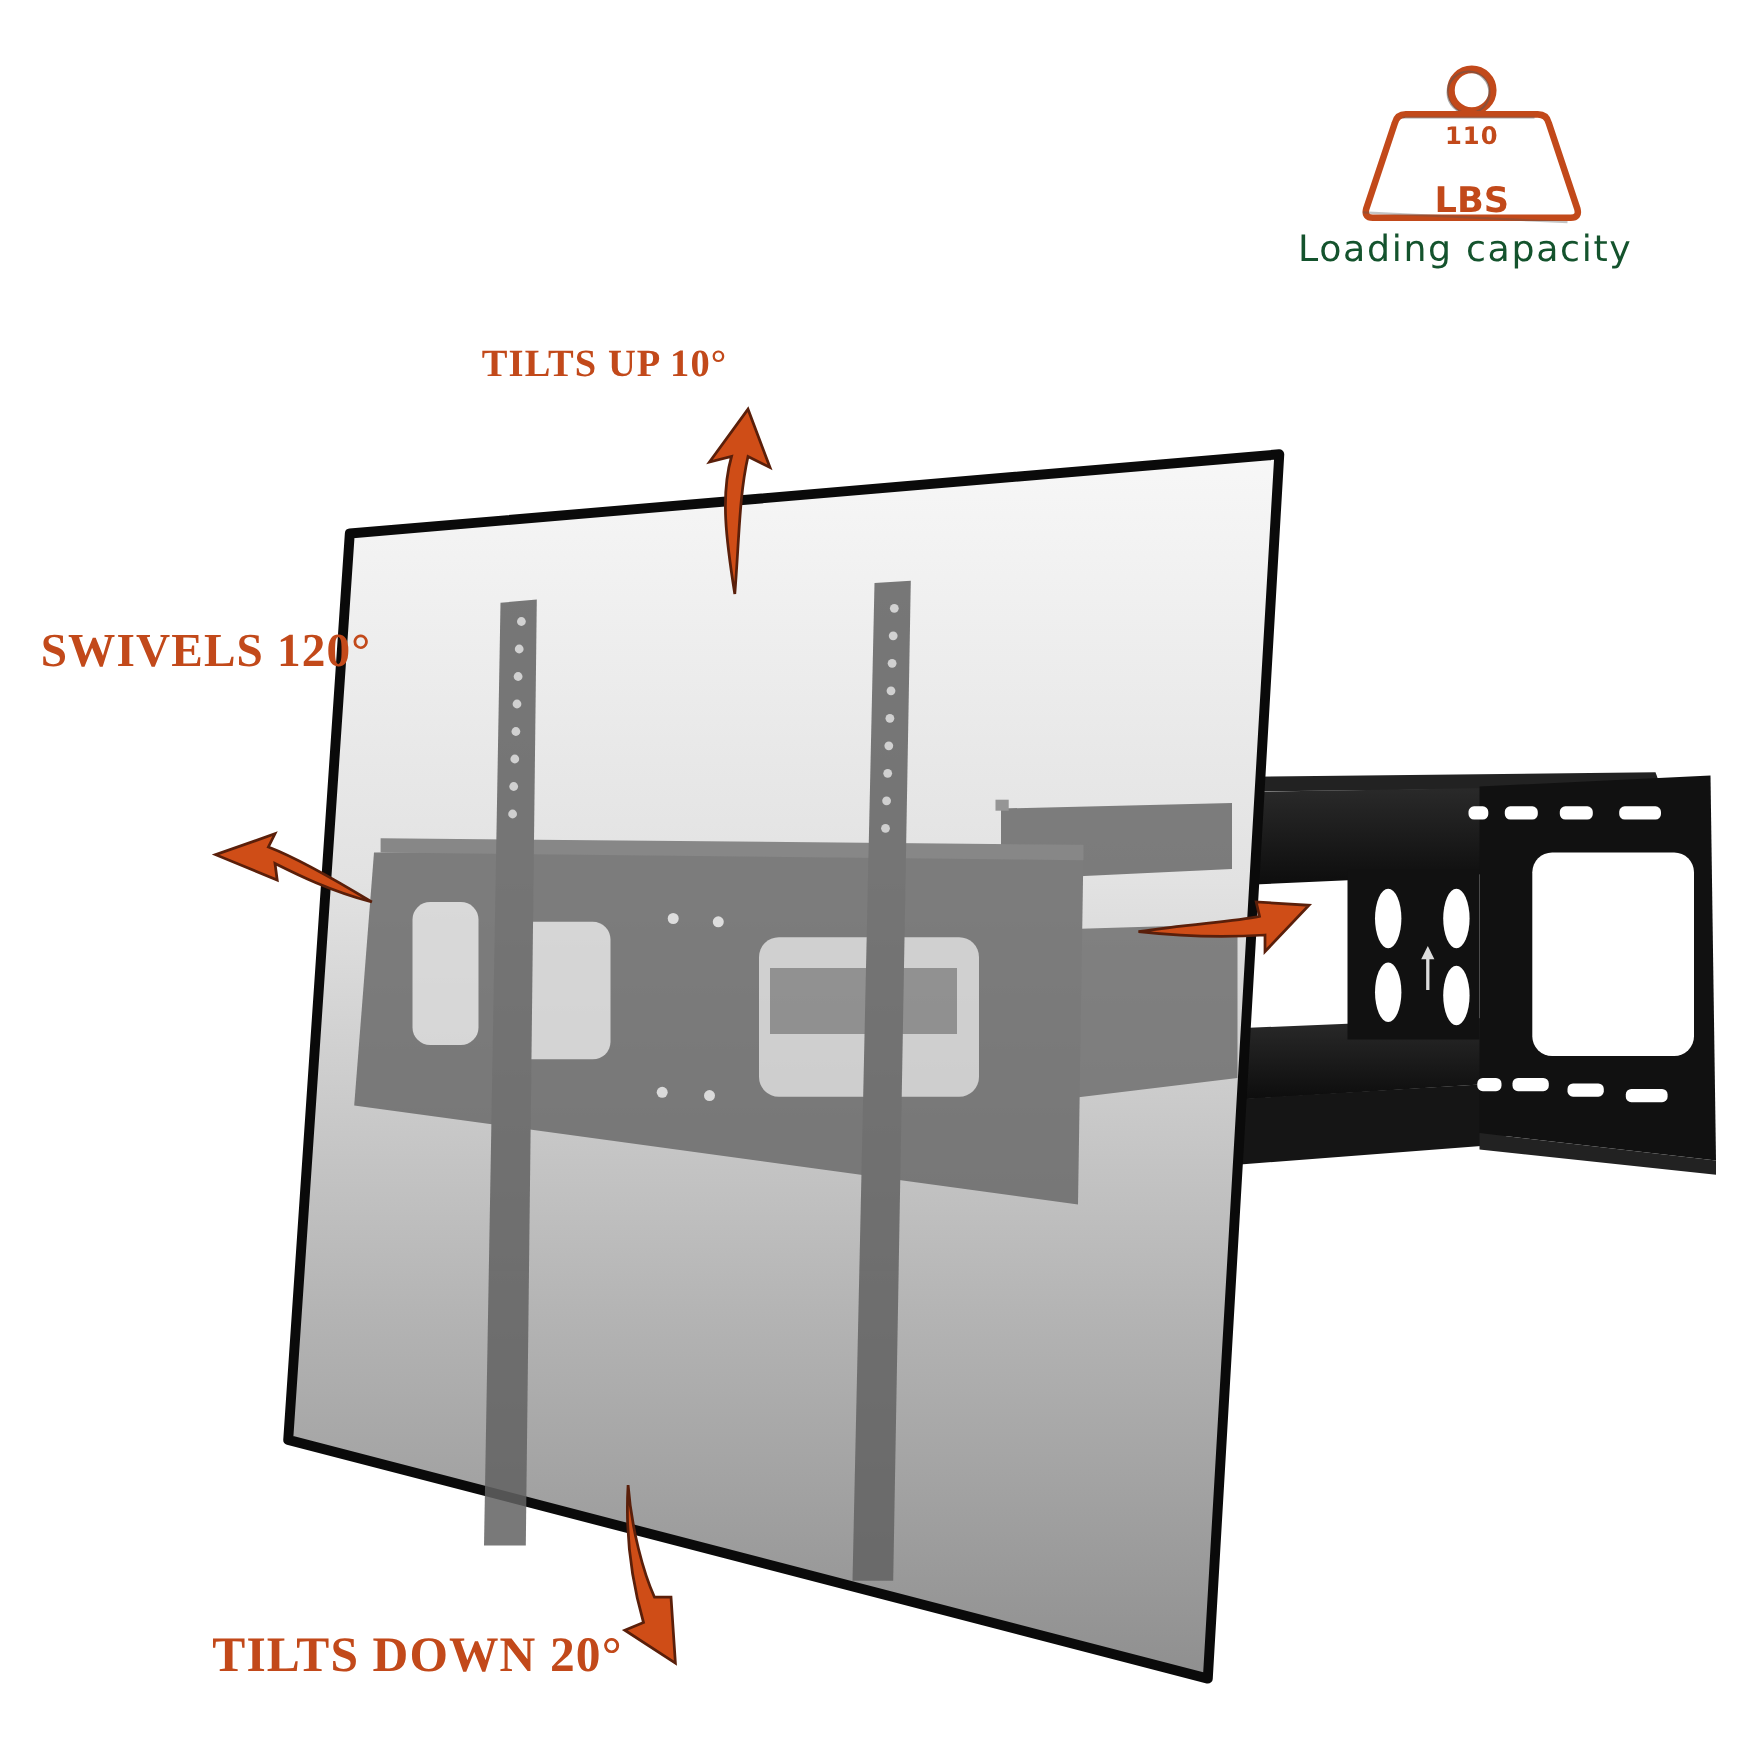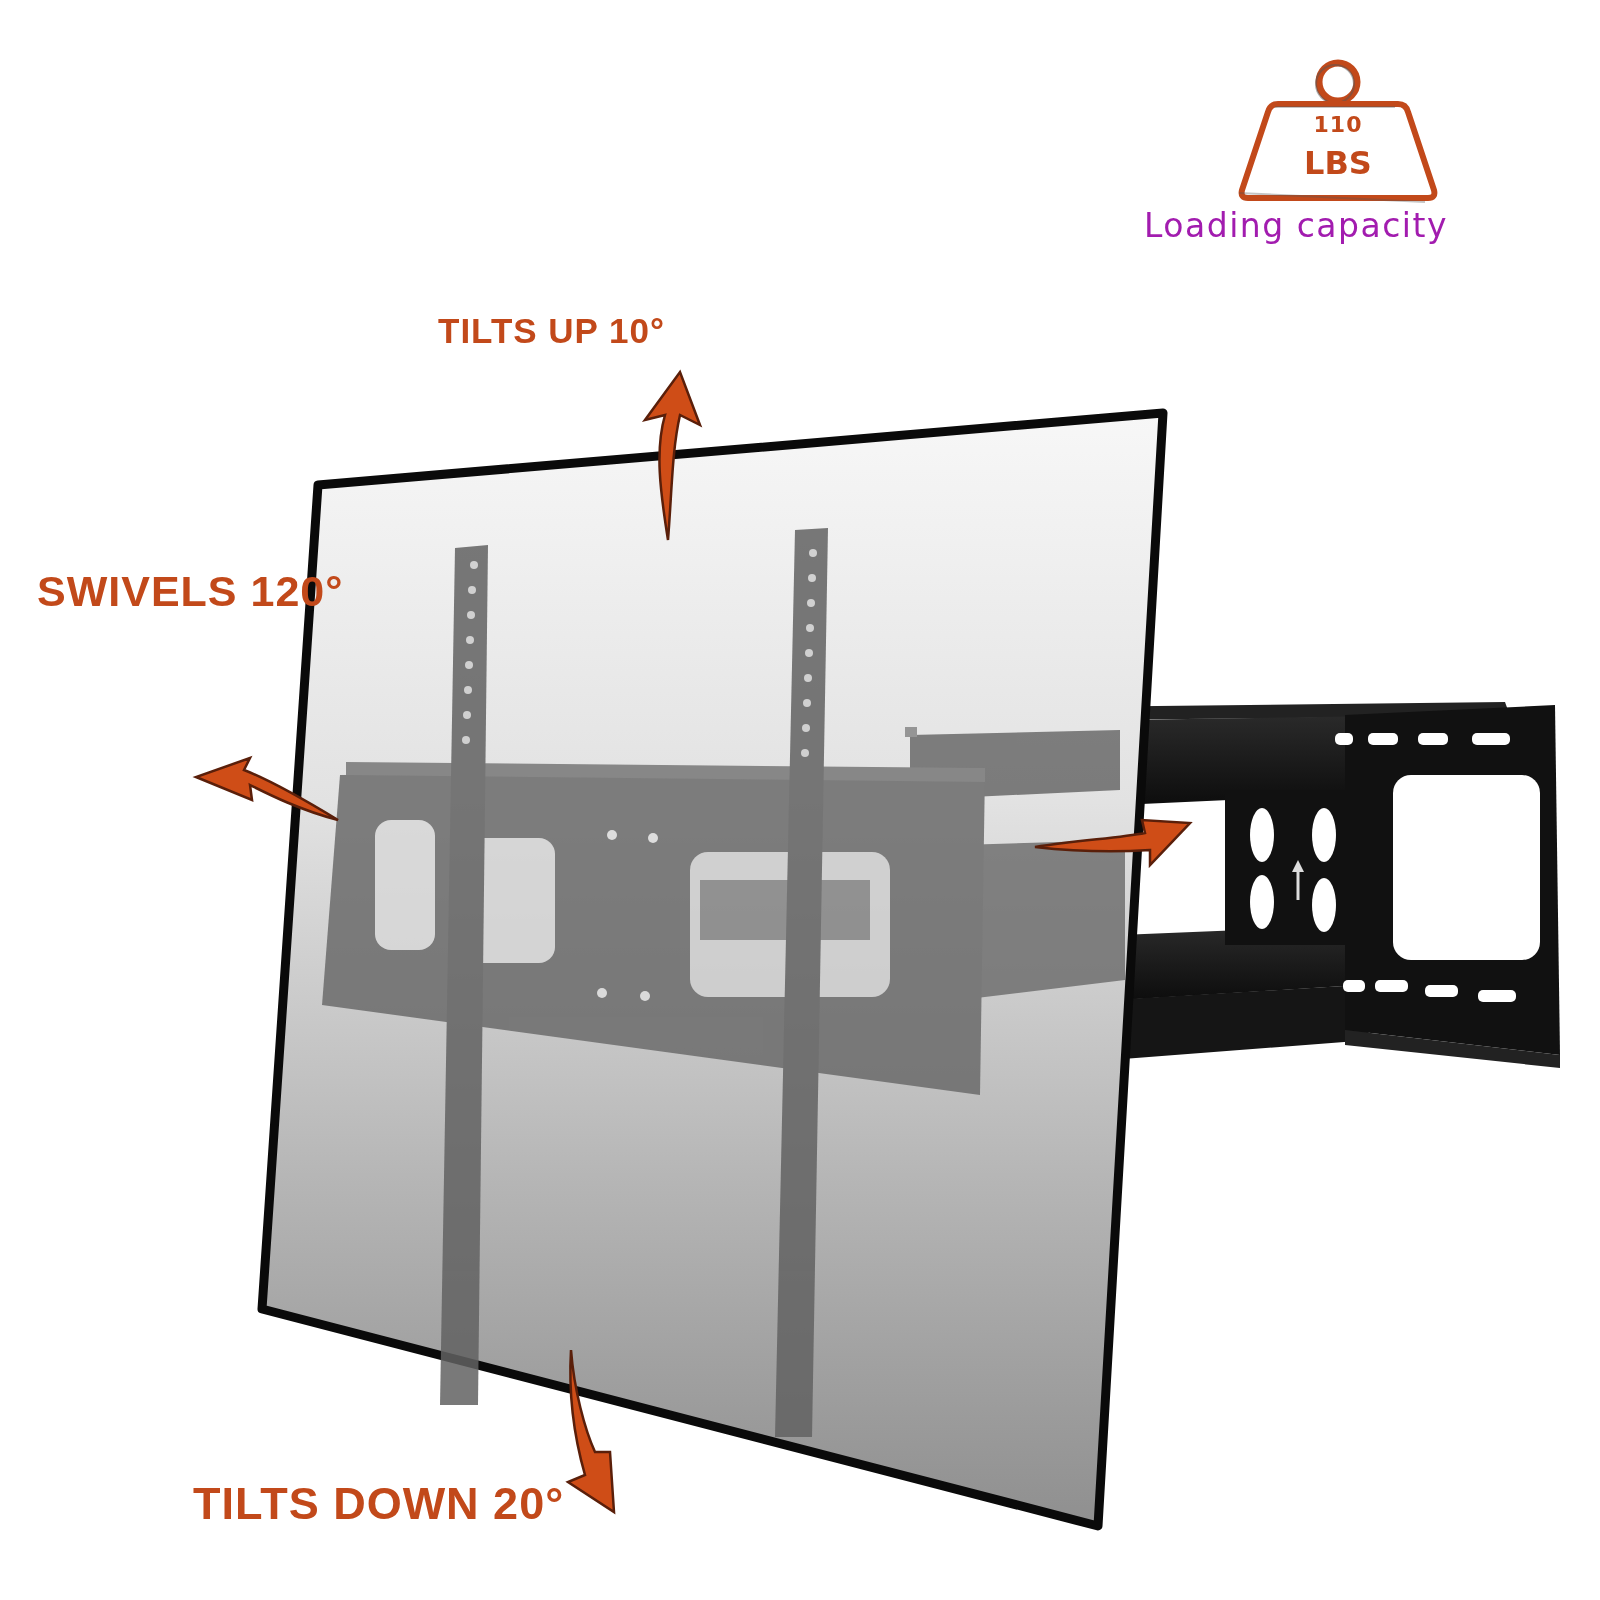--- a/index.html
+++ b/index.html
@@ -12,7 +12,7 @@
   .badge{position:absolute;left:1238px;top:52px;width:200px;height:150px;}
   .badge-num{position:absolute;left:0;width:200px;text-align:center;font-family:"DejaVu Sans",sans-serif;font-weight:bold;color:#c2491a;}
   .badge-110{top:60px;font-size:22px;letter-spacing:1px;}
-  .badge-lbs{top:92px;font-size:32px;}
+  .badge-lbs{top:111px;font-size:32px;}
   .badge-caption{position:absolute;left:1144px;top:206px;font-family:"DejaVu Sans",sans-serif;font-size:33px;color:#a21caf;letter-spacing:1.5px;white-space:nowrap;}
 </style>
 </head>

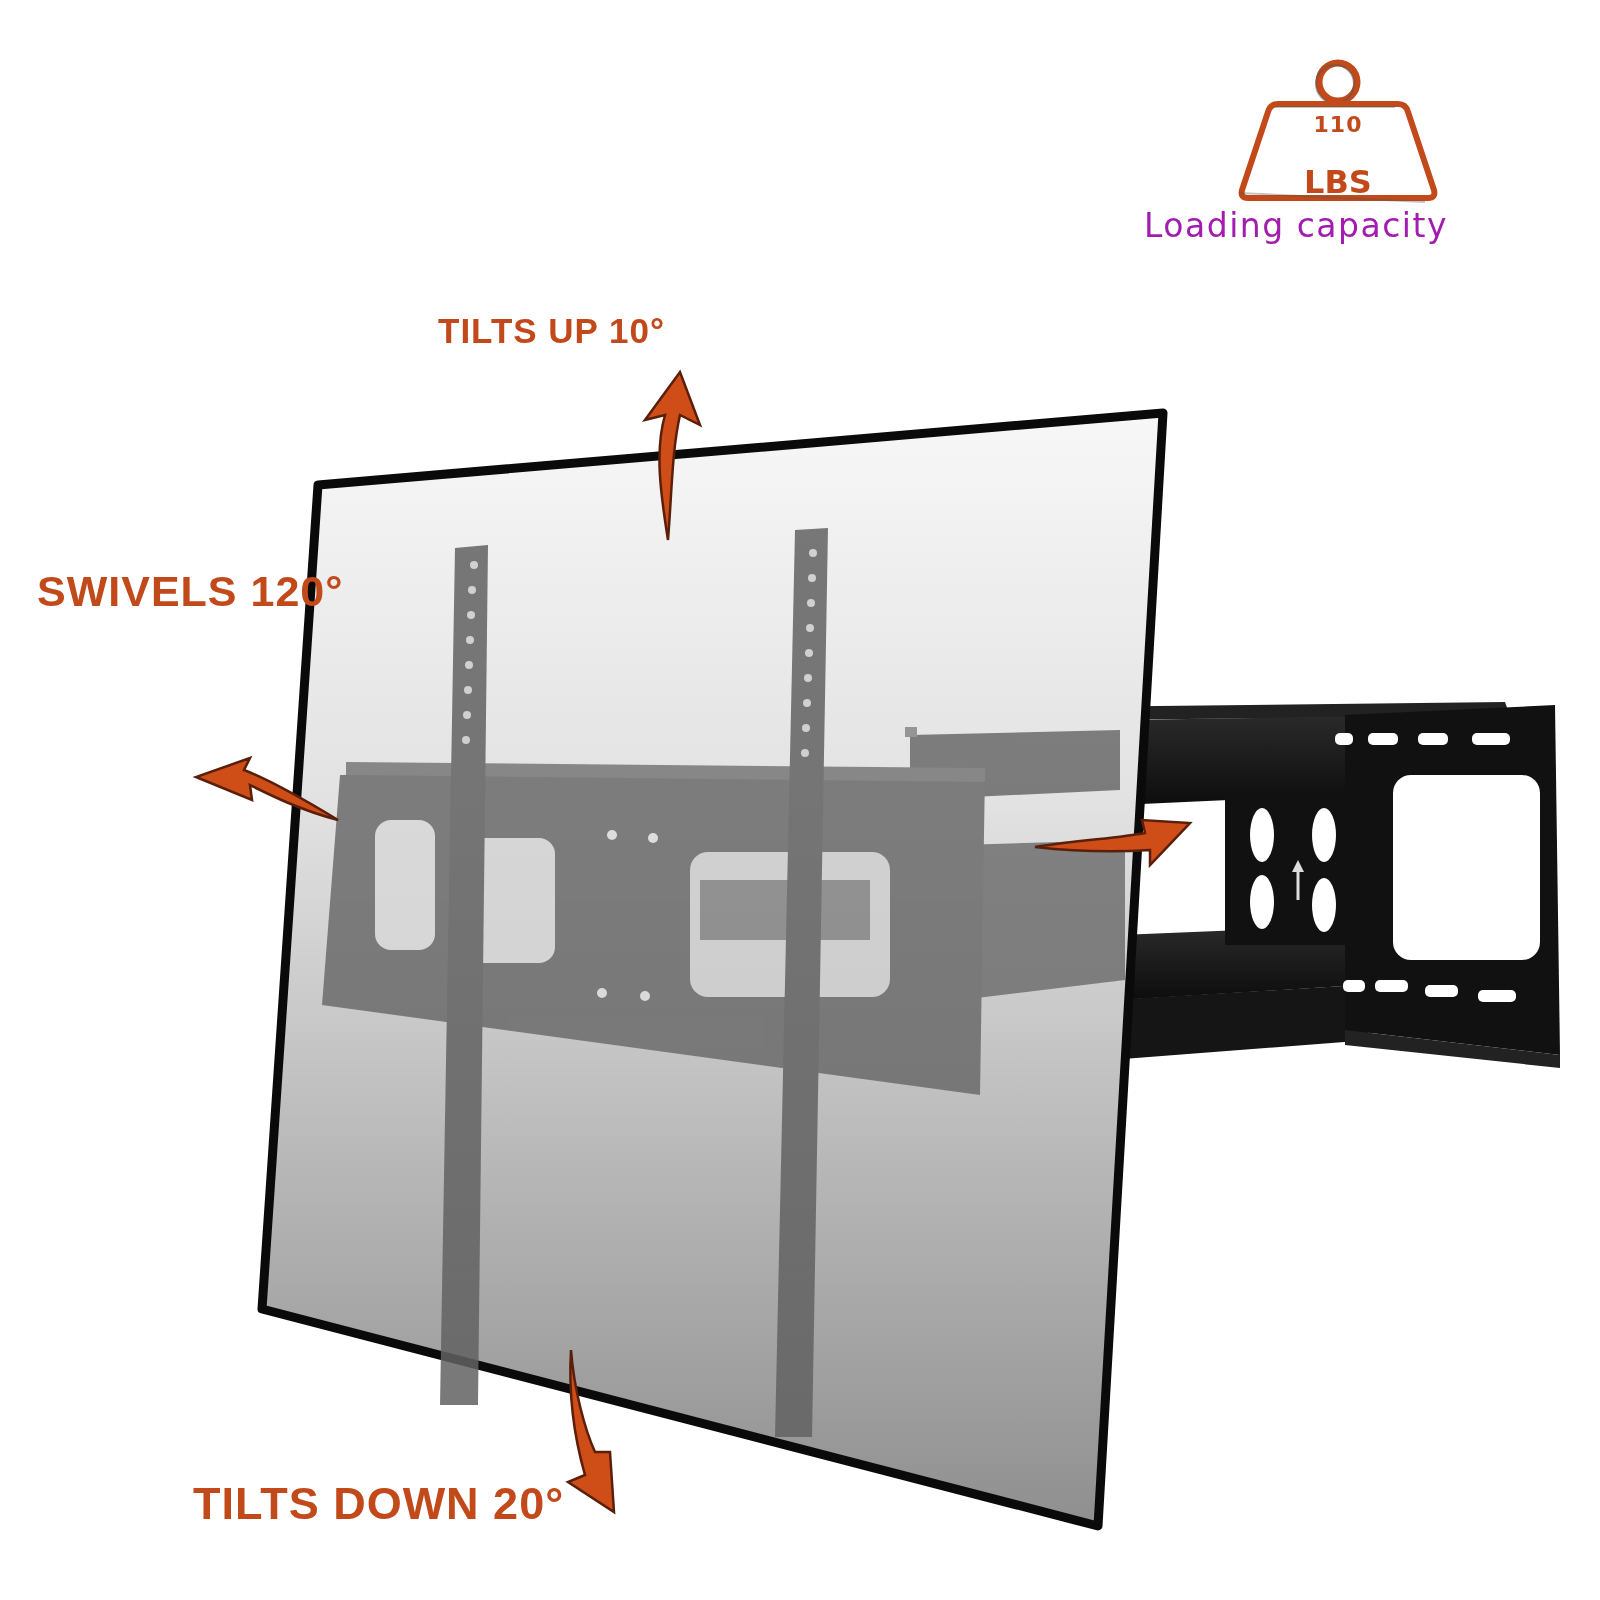--- a/index.html
+++ b/index.html
@@ -13,7 +13,7 @@
   .badge-num{position:absolute;left:0;width:200px;text-align:center;font-family:"DejaVu Sans",sans-serif;font-weight:bold;color:#c2491a;}
   .badge-110{top:60px;font-size:22px;letter-spacing:1px;}
   .badge-lbs{top:111px;font-size:32px;}
-  .badge-caption{position:absolute;left:1144px;top:206px;font-family:"DejaVu Sans",sans-serif;font-size:33px;color:#a21caf;letter-spacing:1.5px;white-space:nowrap;}
+  .badge-caption{position:absolute;left:1180px;top:206px;font-family:"DejaVu Sans",sans-serif;font-size:33px;color:#14532d;letter-spacing:1.5px;white-space:nowrap;}
 </style>
 </head>
 <body>

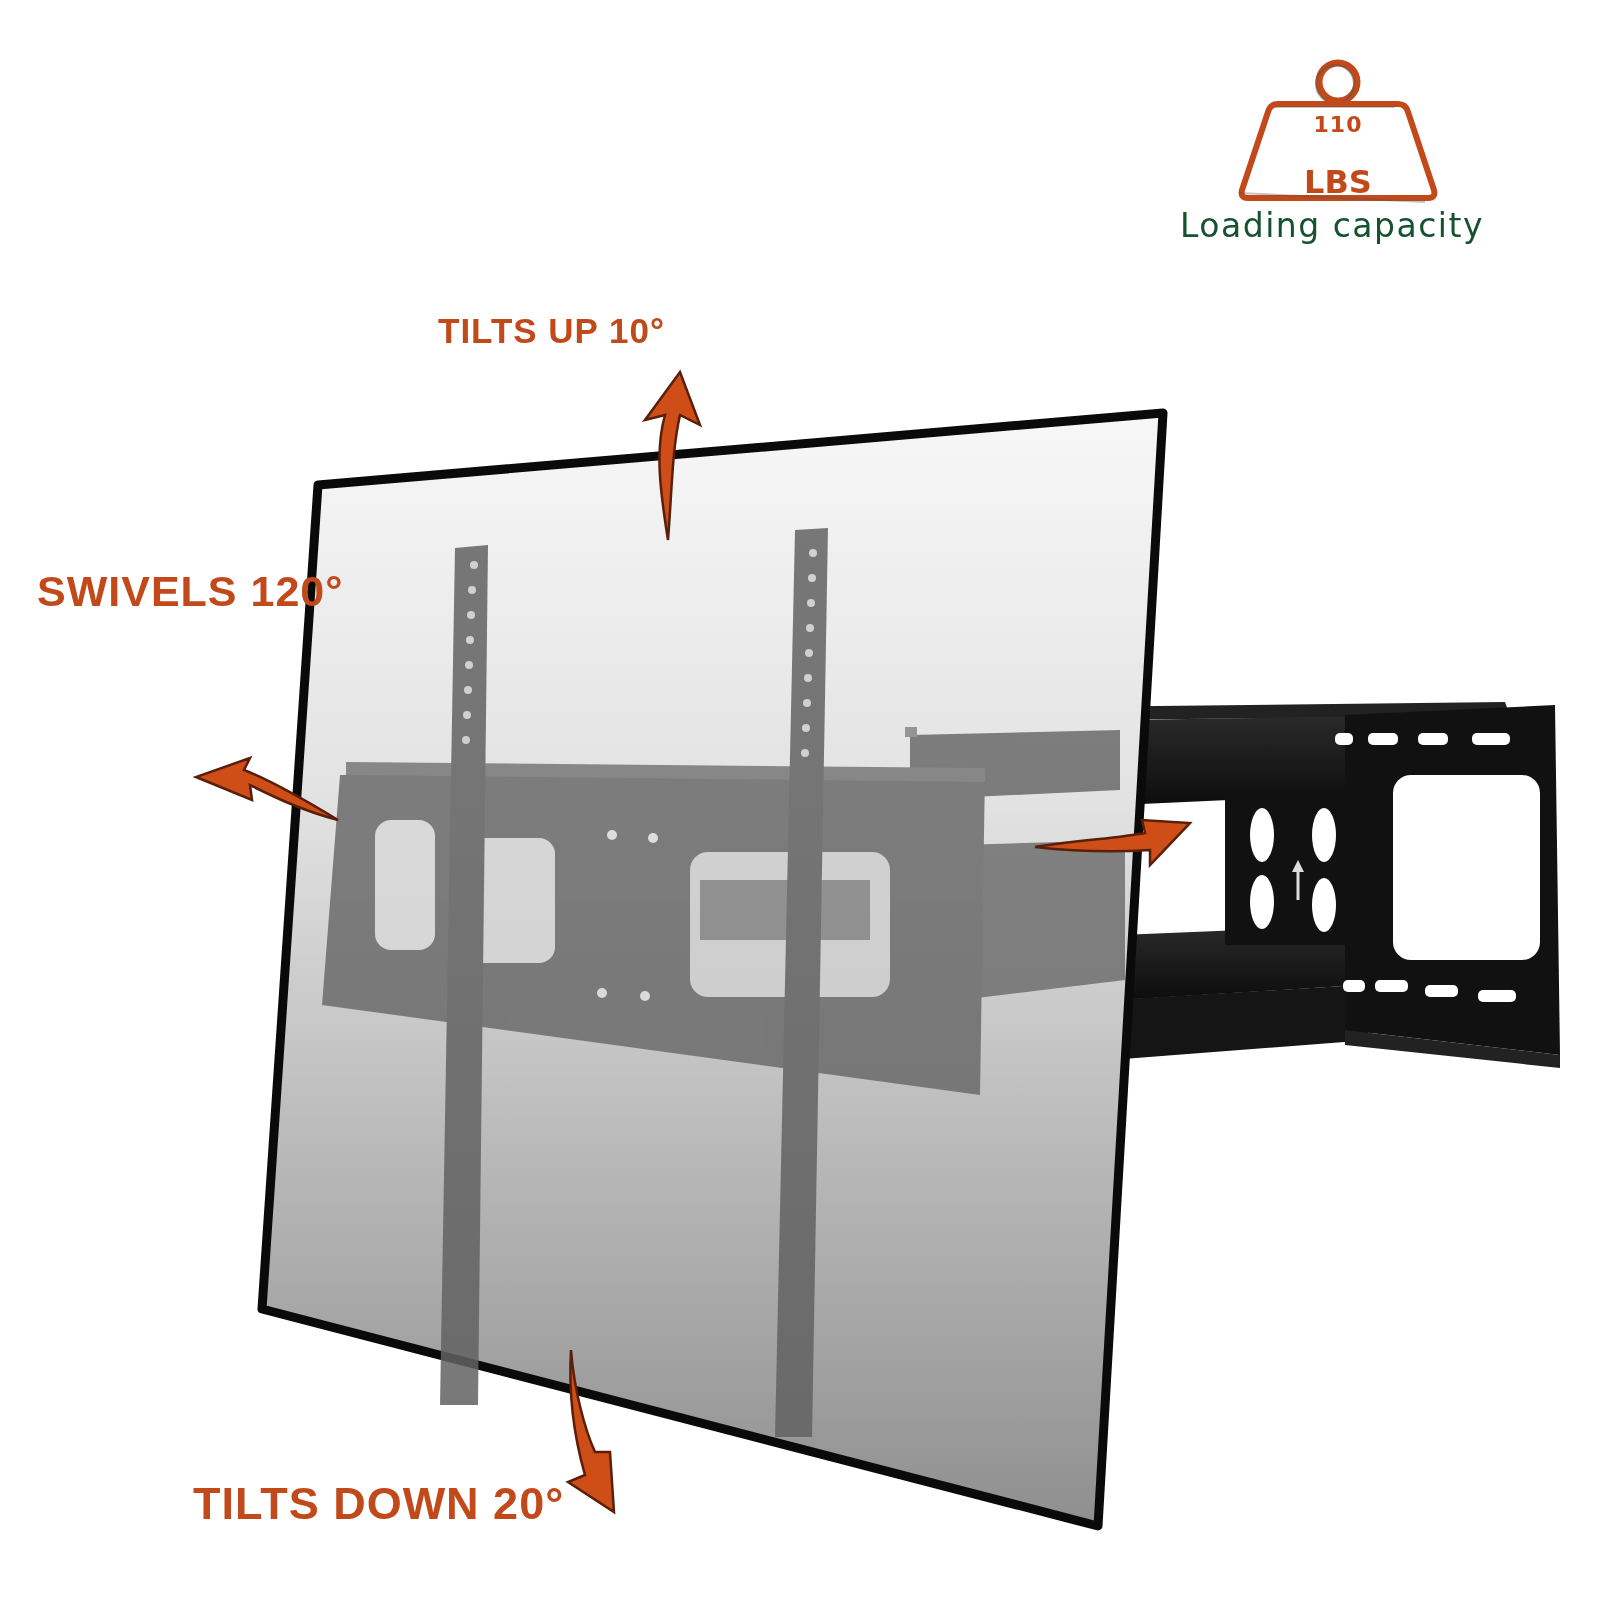--- a/index.html
+++ b/index.html
@@ -5,7 +5,7 @@
   html,body{margin:0;padding:0;background:#ffffff;}
   body{width:1600px;height:1600px;position:relative;overflow:hidden;font-family:"Liberation Sans",sans-serif;}
   .scene{position:absolute;left:0;top:0;width:1600px;height:1600px;}
-  .label{position:absolute;font-family:Liberation Sans, sans-serif;font-weight:bold;color:#c2491a;letter-spacing:1px;white-space:nowrap;}
+  .label{position:absolute;font-family:Liberation Serif, serif;font-weight:bold;color:#c2491a;letter-spacing:1px;white-space:nowrap;}
   .lbl-up{left:438px;top:311px;font-size:35px;}
   .lbl-swivel{left:37px;top:567px;font-size:43px;}
   .lbl-down{left:193px;top:1478px;font-size:45px;}

